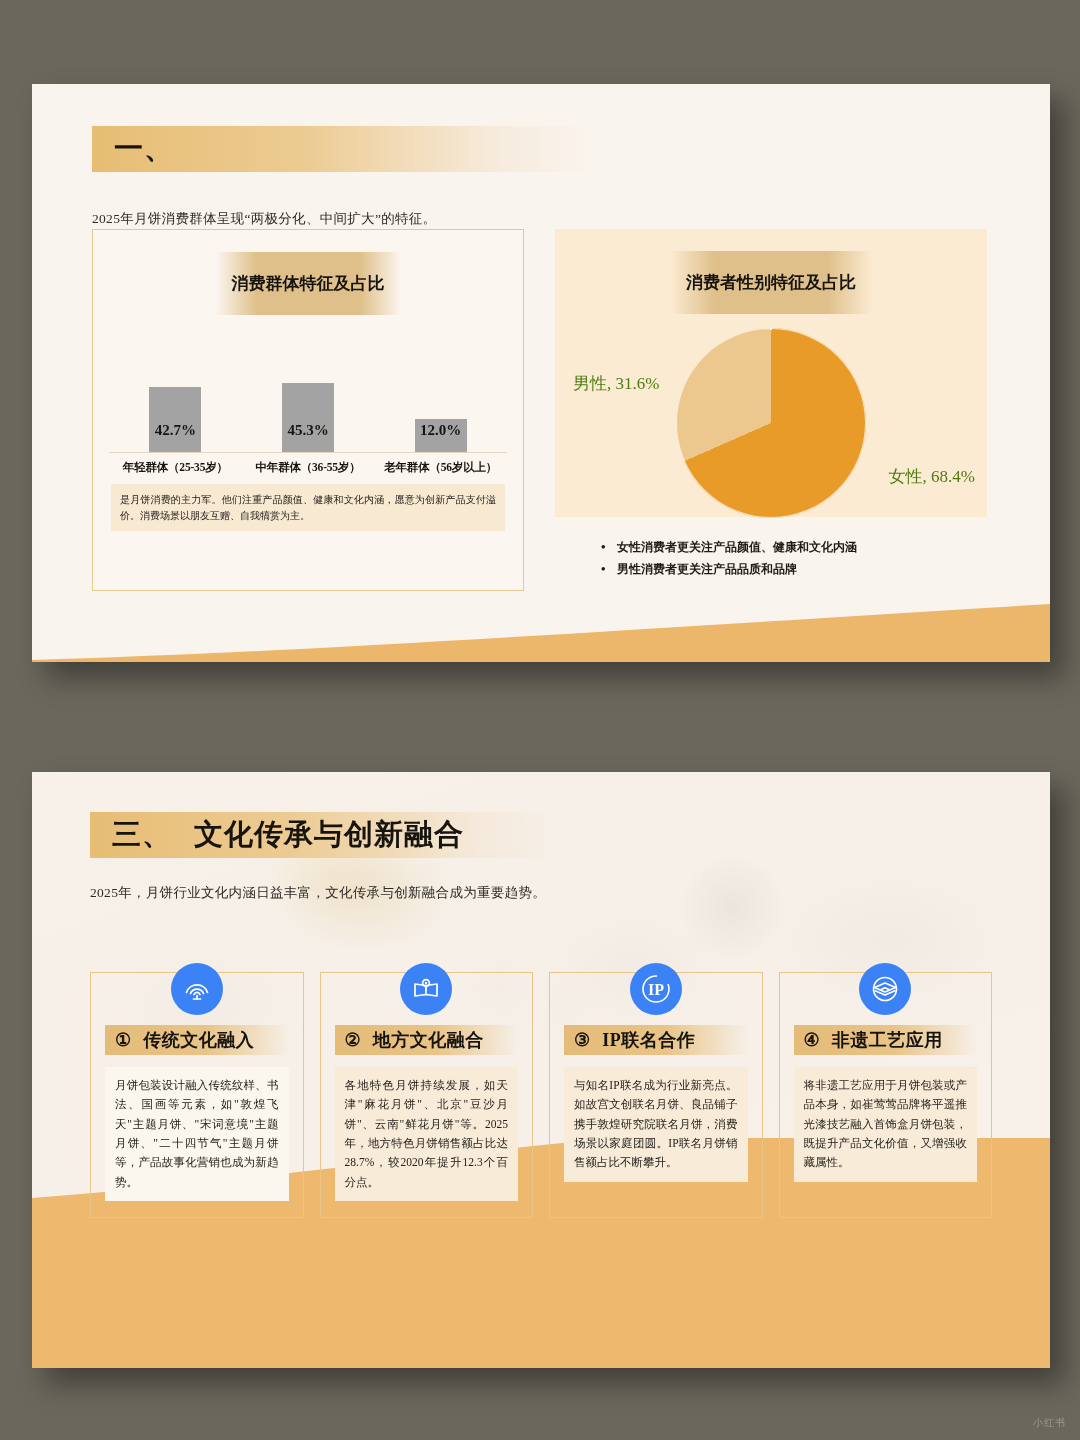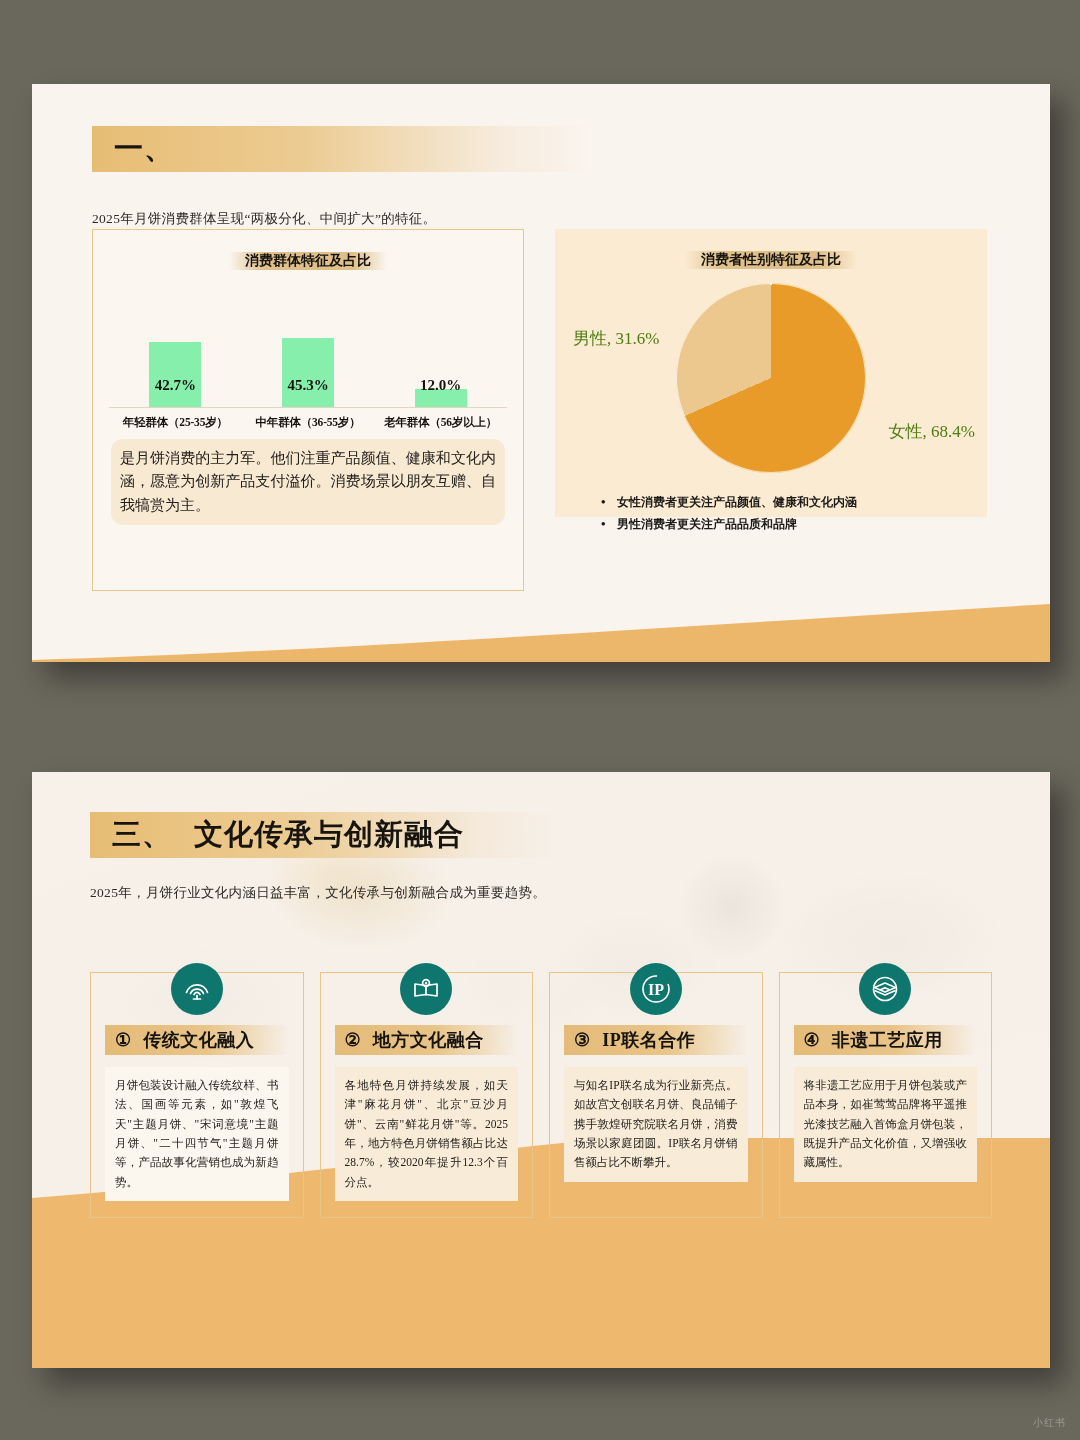--- a/index.html
+++ b/index.html
@@ -80,8 +80,8 @@
   .panel-title {
     margin: 22px auto 0;
     display: table;
-    padding: 0 16px;
-    font-size: 14px; font-weight: 700; color: #17140f;
+    padding: 20px 16px;
+    font-size: 17px; font-weight: 700; color: #17140f;
     background: linear-gradient(90deg, rgba(220,190,140,0) 0%, #dfc08a 22%, #dfc08a 78%, rgba(220,190,140,0) 100%);
   }
 

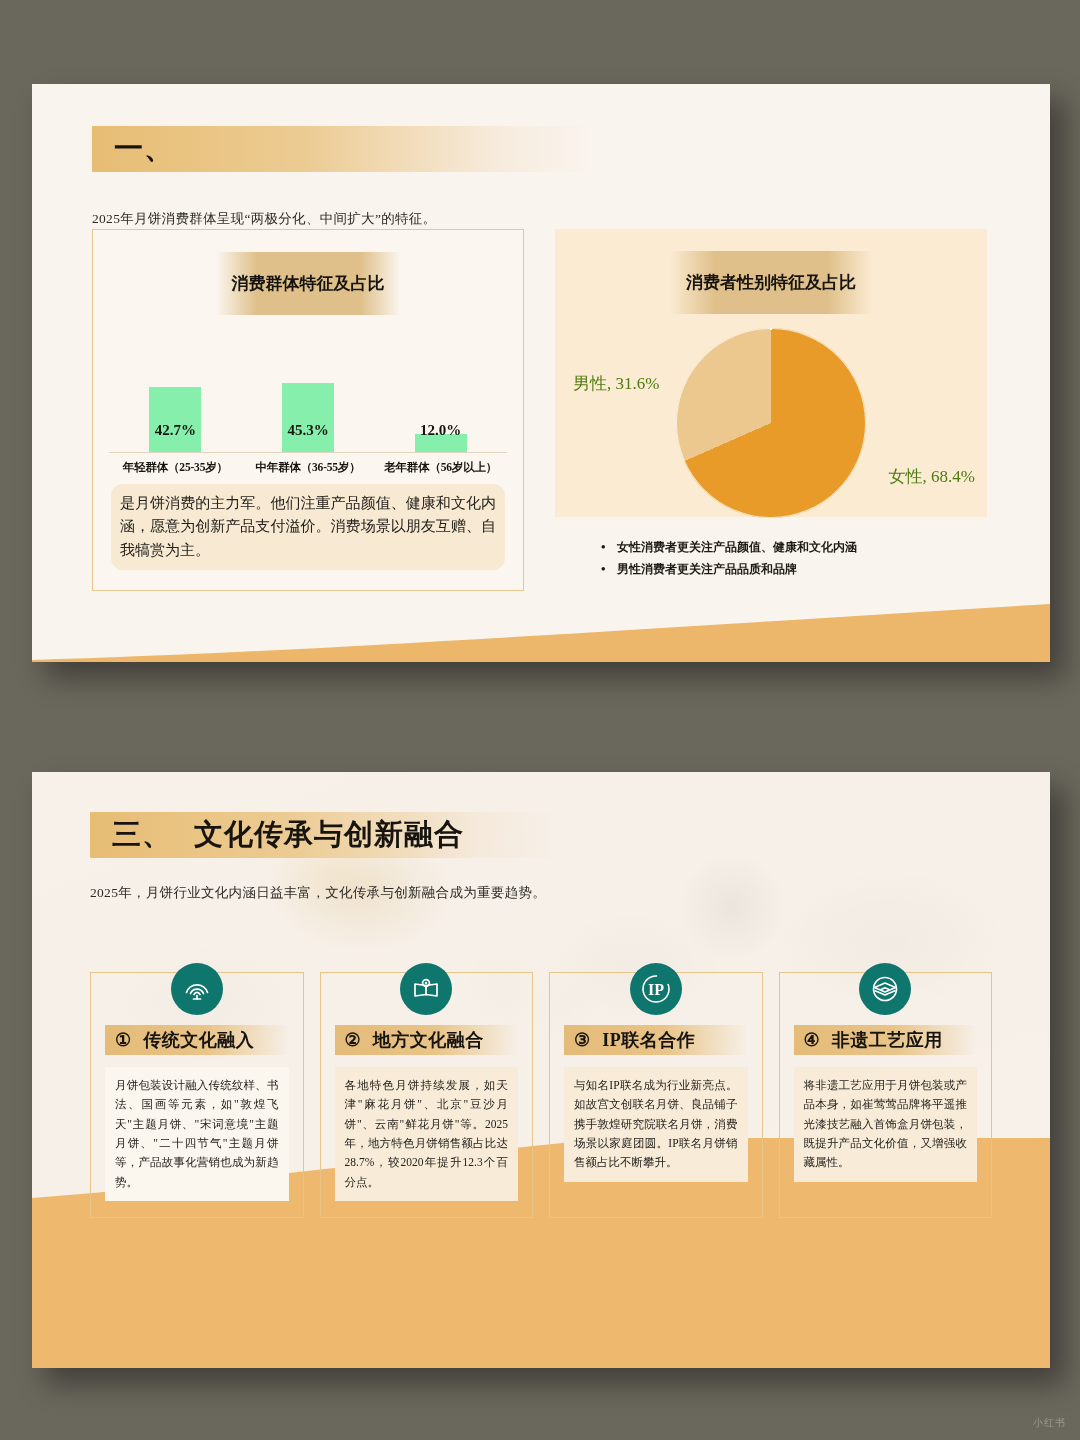--- a/index.html
+++ b/index.html
@@ -90,7 +90,7 @@
   .bars { position: absolute; left: 0; right: 0; bottom: 0; height: 110px; display: flex; }
   .barcol { flex: 1; position: relative; display: flex; justify-content: center; align-items: flex-end; }
   .bar {
-    width: 52px; background: #86efac; position: relative;
+    width: 52px; background: #a3a3a3; position: relative;
   }
   .barval {
     position: absolute; left: 50%; transform: translateX(-50%);

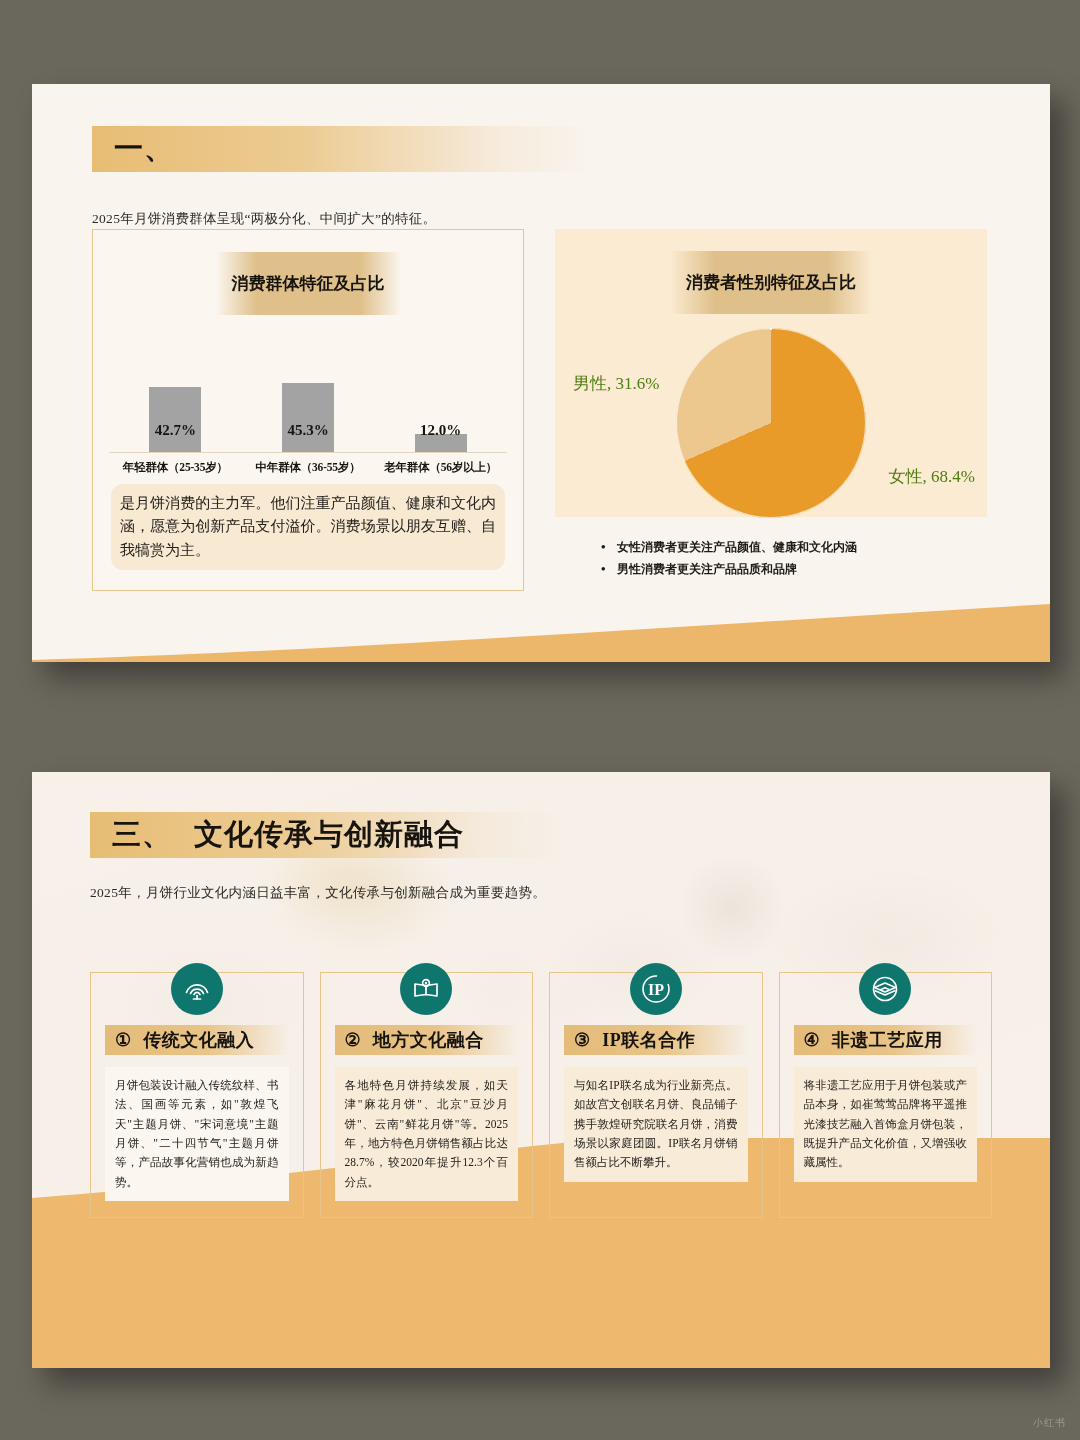--- a/index.html
+++ b/index.html
@@ -205,7 +205,7 @@
           </div>
         </div>
         <div class="barcol">
-          <div class="bar" style="height:19px">
+          <div class="bar" style="height:34px">
             <span class="barval">12.0%</span>
           </div>
         </div>

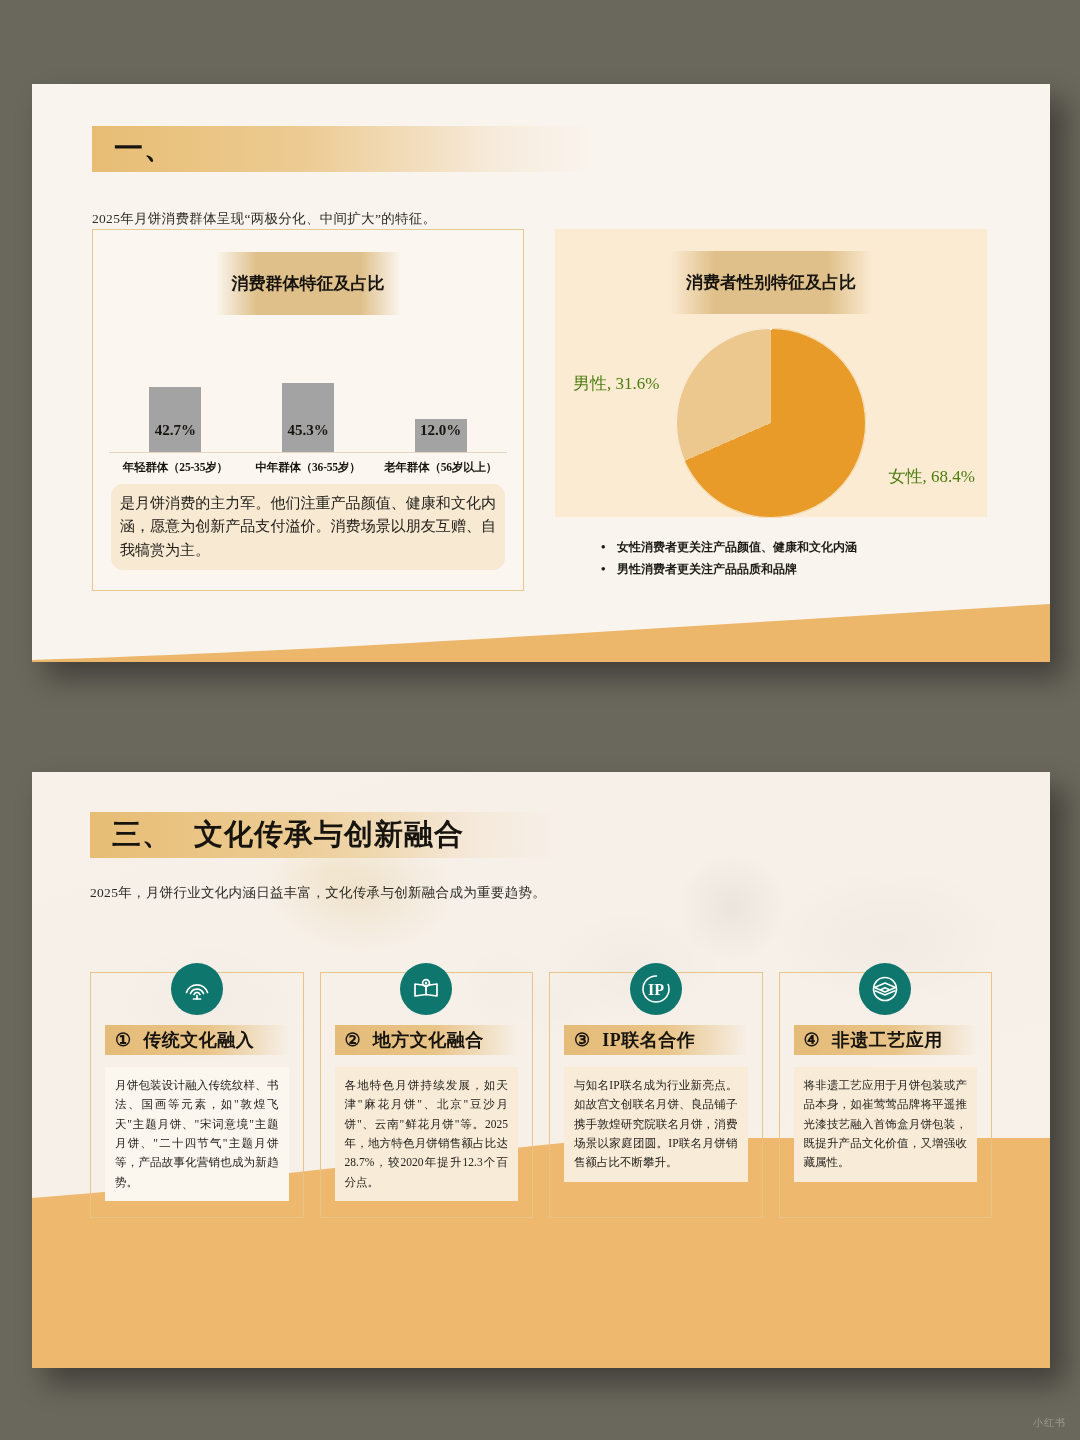--- a/index.html
+++ b/index.html
@@ -108,7 +108,7 @@
   .descs { display: flex; gap: 10px; margin: 9px 18px 0 18px; align-items: flex-start; }
   .desc {
     flex: 1; background: #f7e9d2; padding: 8px 9px;
-    font-size: 15px; line-height: 1.55; color: #24211c; text-align: justify; border-radius: 12px;
+    font-size: 10px; line-height: 1.55; color: #24211c; text-align: justify;
   }
 
   

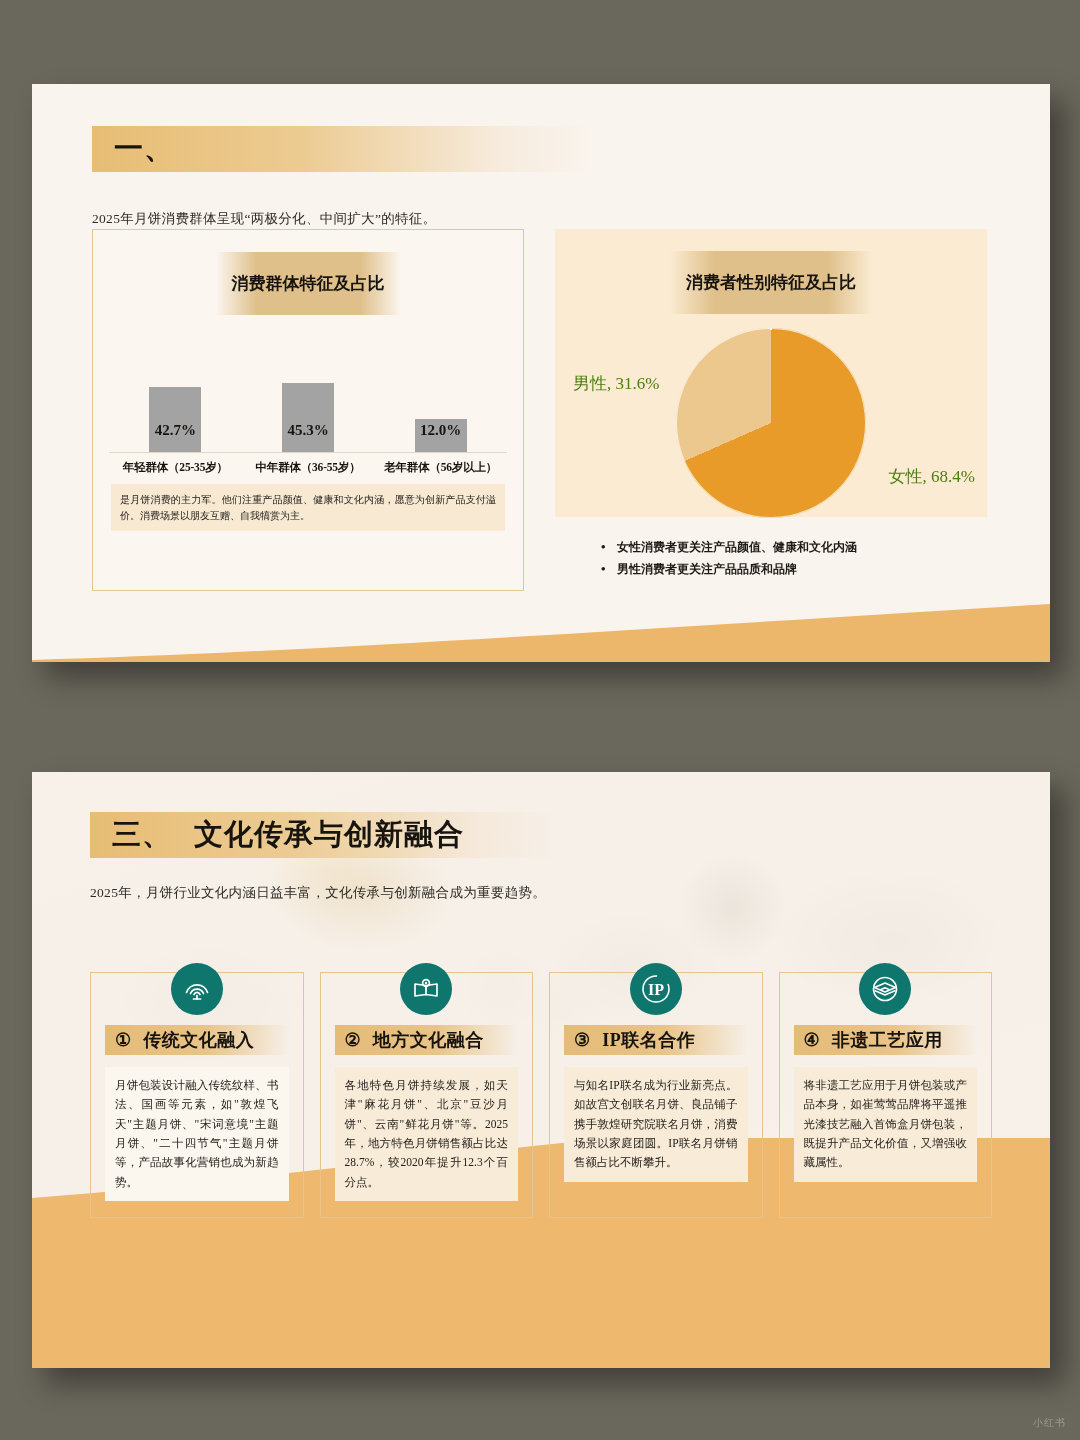--- a/index.html
+++ b/index.html
@@ -151,7 +151,7 @@
   .card-icon {
     position: absolute; left: 50%; top: -10px; transform: translateX(-50%);
     width: 52px; height: 52px; border-radius: 50%;
-    background: #0f766e;
+    background: #3b82f6;
     display: flex; align-items: center; justify-content: center;
   }
   .card-icon svg { display: block; }

